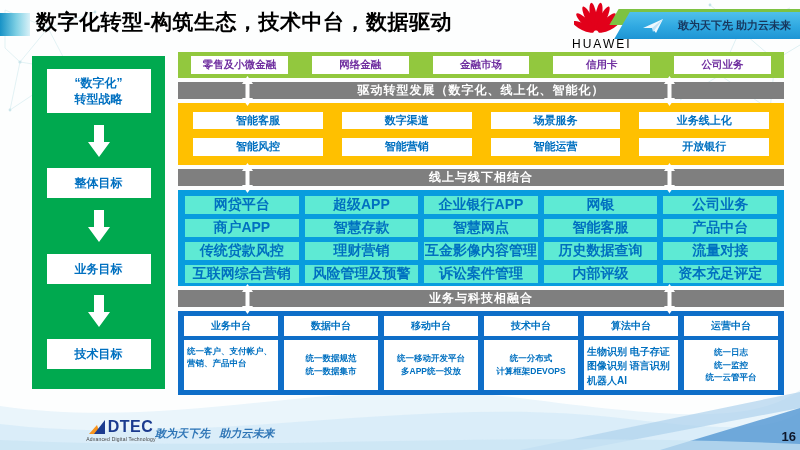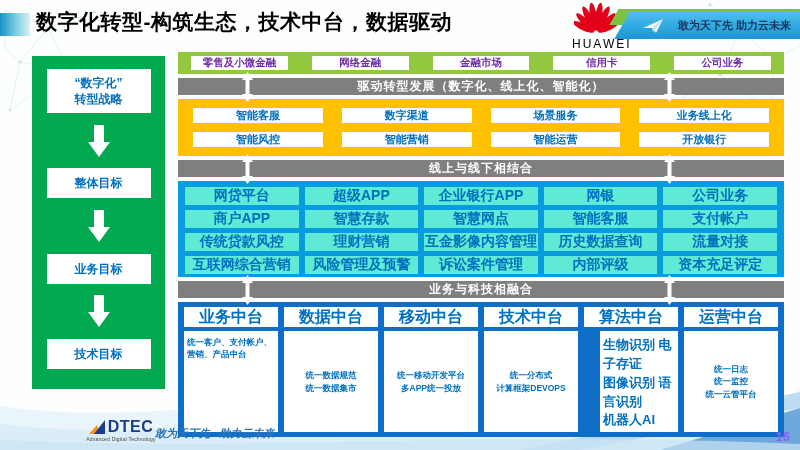--- a/index.html
+++ b/index.html
@@ -230,7 +230,7 @@
       <div class="cell">智慧存款</div>
       <div class="cell">智慧网点</div>
       <div class="cell">智能客服</div>
-      <div class="cell">支付帐户</div>
+      <div class="cell">产品中台</div>
       <div class="cell">传统贷款风控</div>
       <div class="cell">理财营销</div>
       <div class="cell">互金影像内容管理</div>

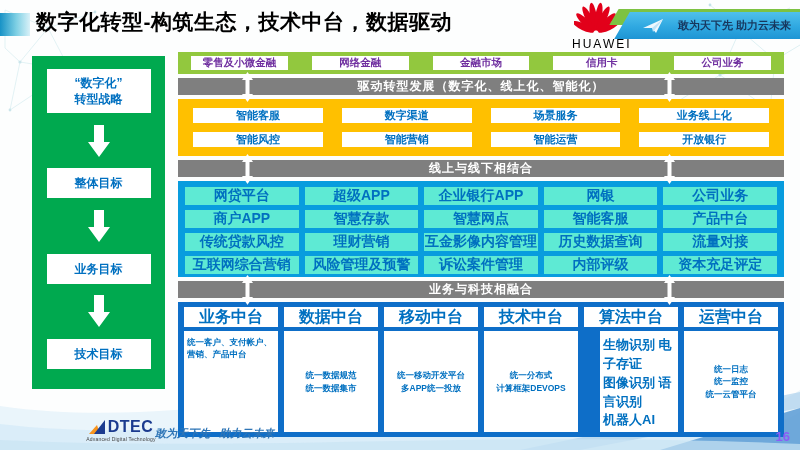--- a/index.html
+++ b/index.html
@@ -70,7 +70,7 @@
     display:grid; grid-template-columns:repeat(6,1fr); gap:6px; padding:5px 6px; }
   .platform { display:flex; flex-direction:column; }
   .p-head { height:20px; background:#fff; color:var(--cell-blue,#0070c0);
-    font-size:16px; font-weight:bold; display:flex; align-items:center; justify-content:center; white-space:nowrap; }
+    font-size:10px; font-weight:bold; display:flex; align-items:center; justify-content:center; white-space:nowrap; }
   .p-detail { flex:1; margin-top:4px; background:#fff; color:var(--cell-blue,#0070c0);
     font-size:8.5px; font-weight:bold; line-height:1.45; white-space:pre-line;
     display:flex; align-items:center; justify-content:center; text-align:center; padding:2px 3px; }

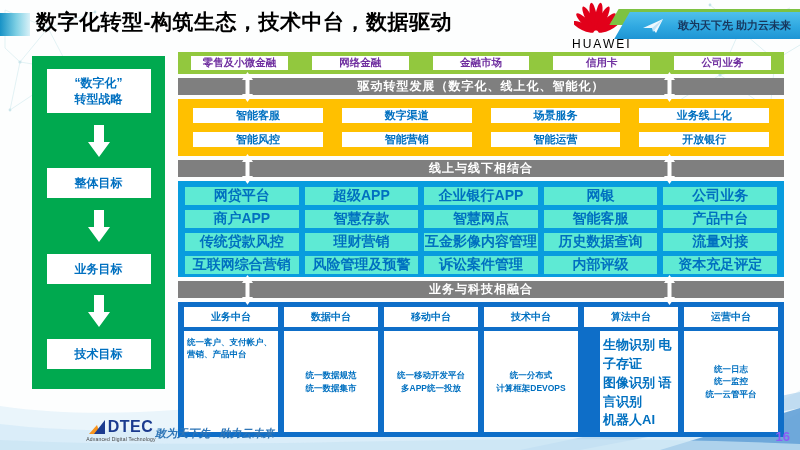--- a/index.html
+++ b/index.html
@@ -75,7 +75,7 @@
     font-size:8.5px; font-weight:bold; line-height:1.45; white-space:pre-line;
     display:flex; align-items:center; justify-content:center; text-align:center; padding:2px 3px; }
   .p-detail.left { justify-content:flex-start; text-align:left; align-items:flex-start; padding-top:5px; }
-  .p-detail.tiny { font-size:13px;margin-left:16px; }
+  .p-detail.tiny { font-size:10px; }
 
   
   .adtec { position:absolute; left:76px; top:419px; width:90px; text-align:center; }

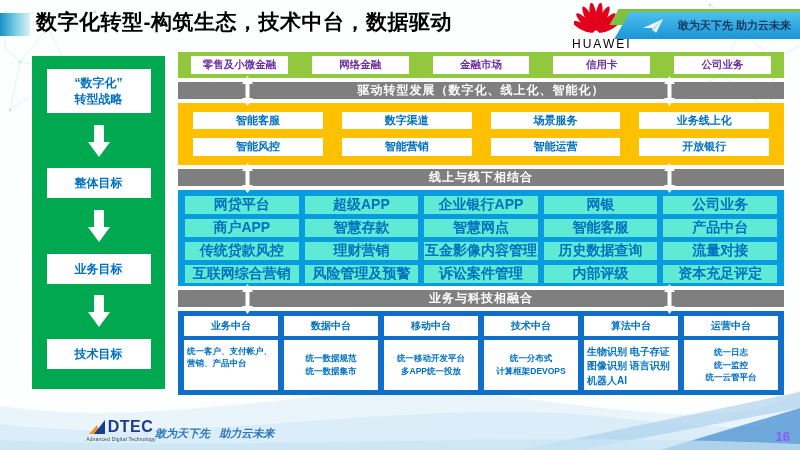--- a/index.html
+++ b/index.html
@@ -85,7 +85,7 @@
   .footer-slogan { position:absolute; left:155px; top:426px; font-size:11px; font-weight:bold;
     font-style:italic; color:var(--footer-blue,#2e75b6); white-space:pre; }
   .copyright { position:absolute; left:478px; top:432px; font-size:7.5px; font-style:italic; color:#8a8f94; }
-  .pagenum { position:absolute; right:10px; top:429px; font-size:13px; font-weight:bold; color:#8b5cf6; z-index:5; }
+  .pagenum { position:absolute; right:4px; top:429px; font-size:13px; font-weight:bold; color:#0f172a; z-index:5; }
 </style>
 </head>
 <body>

